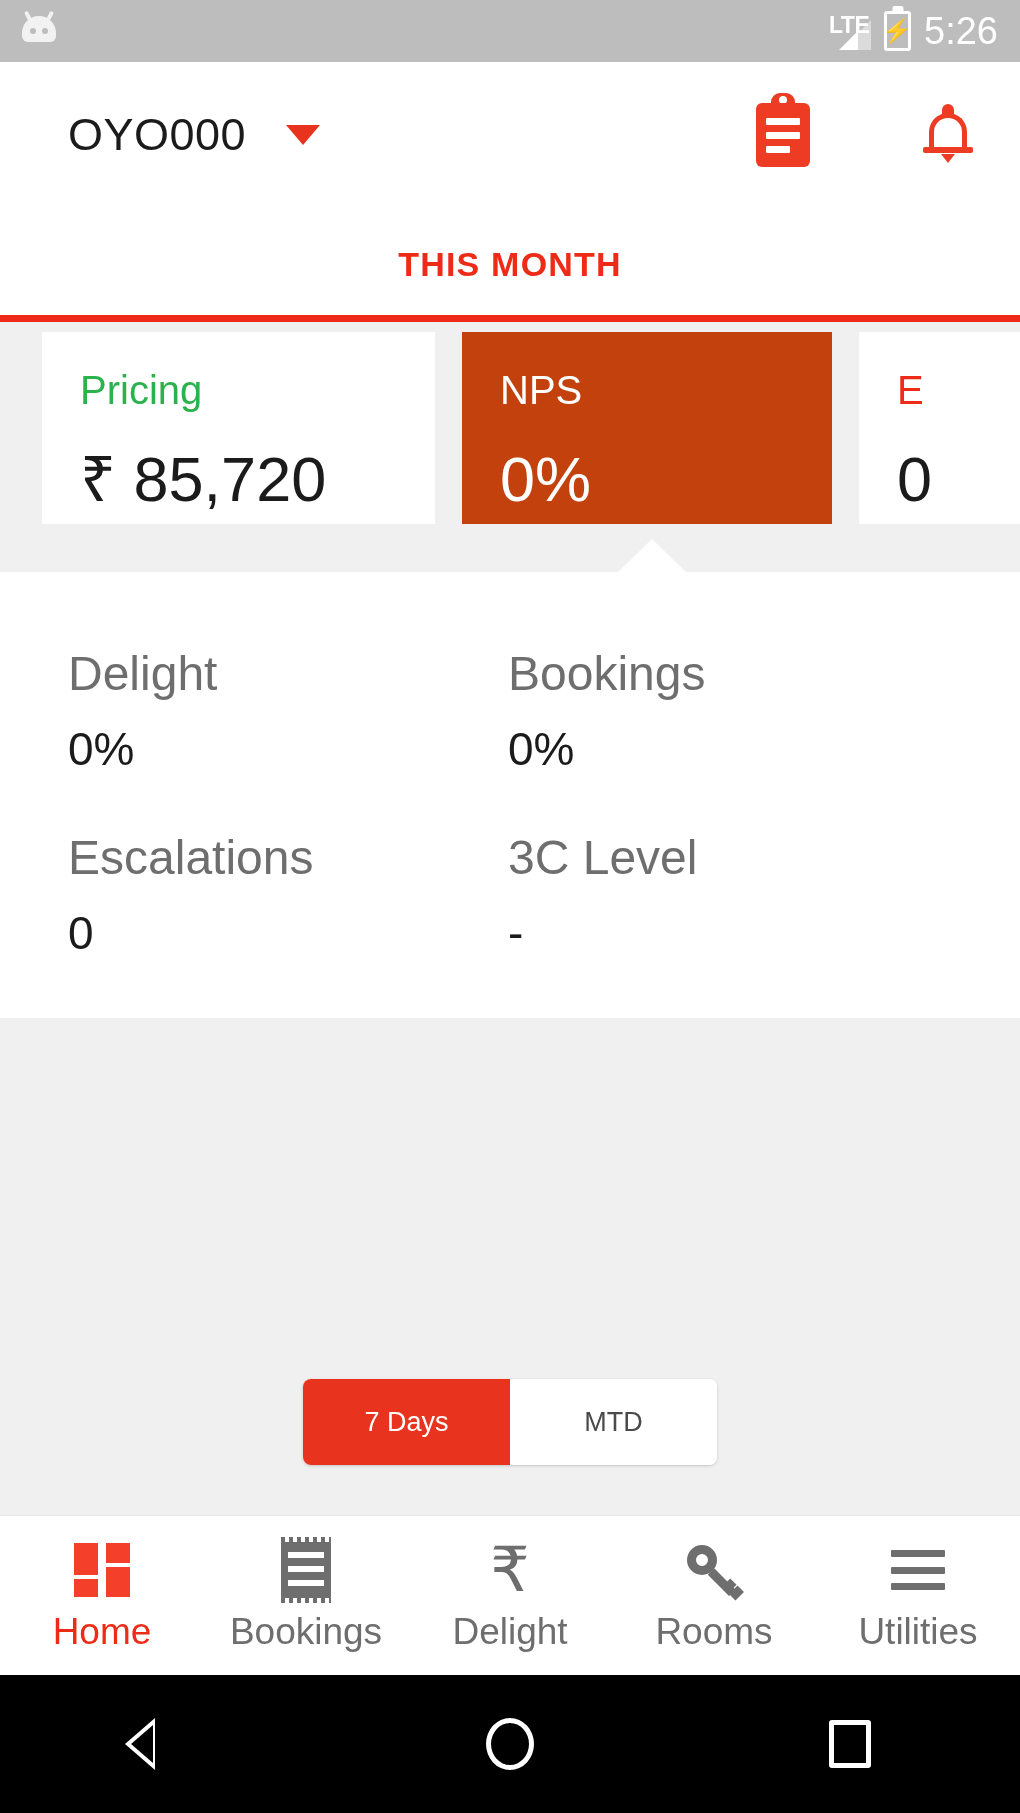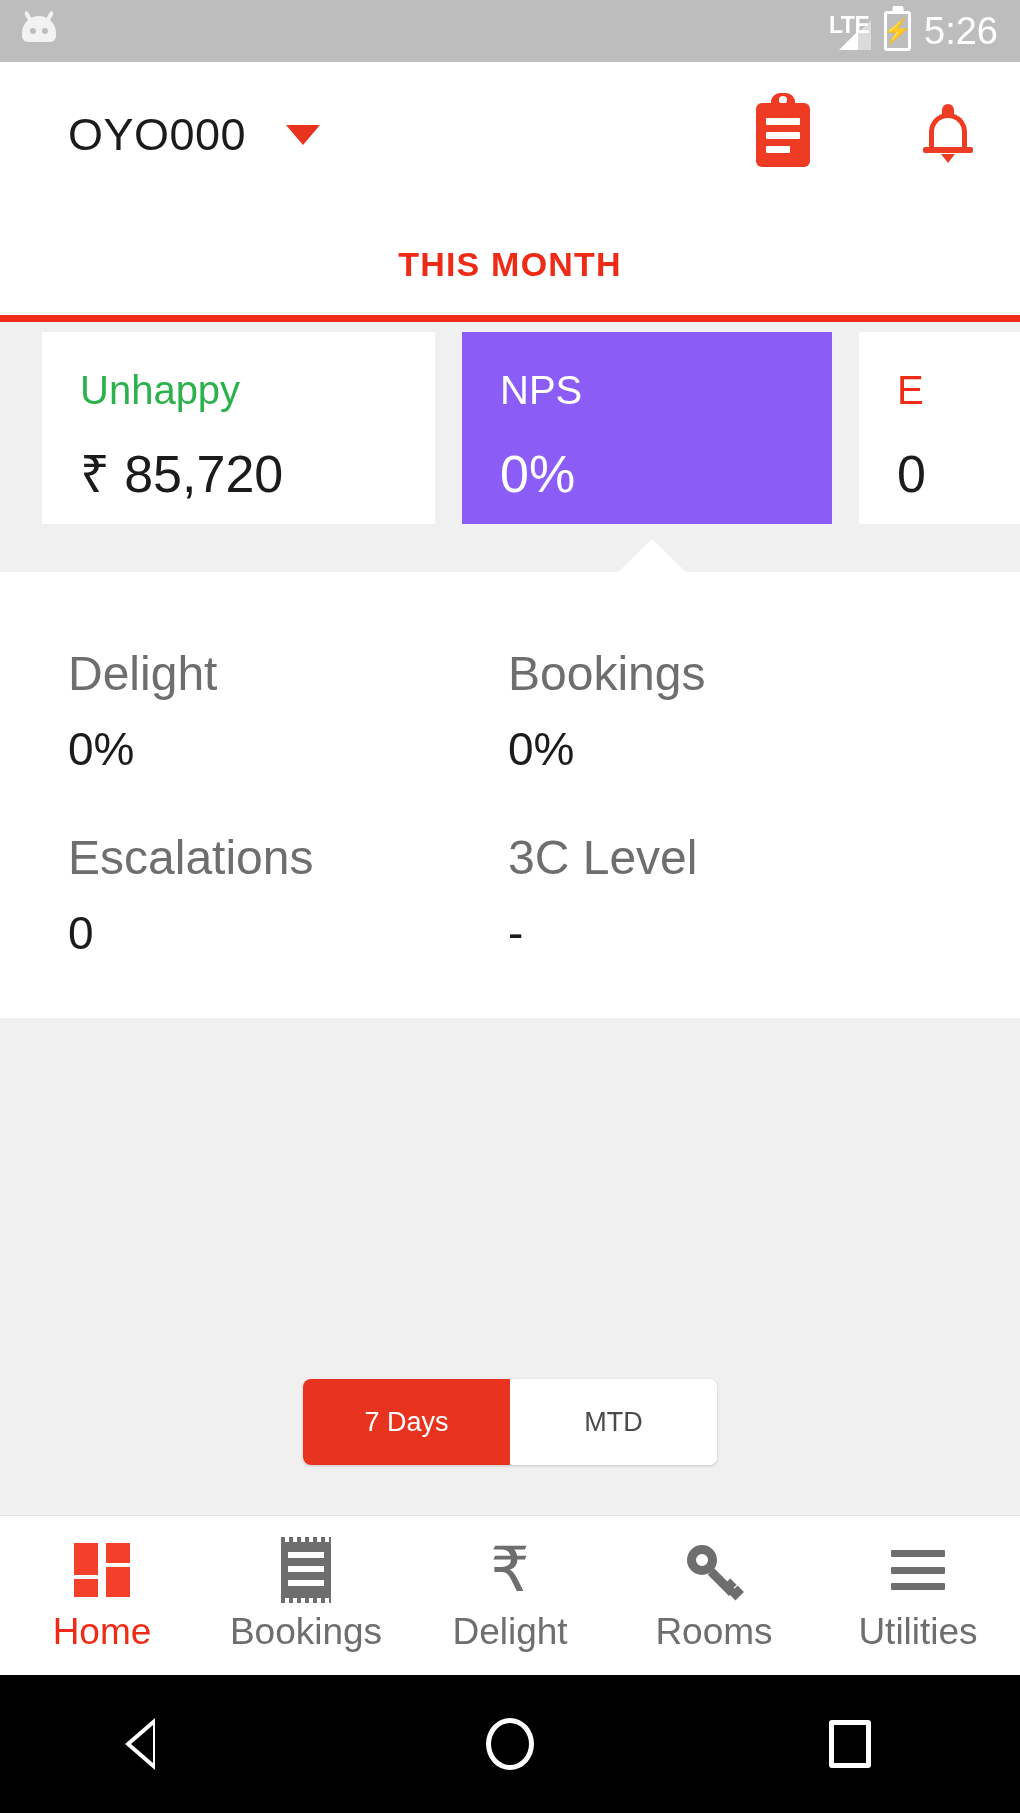--- a/index.html
+++ b/index.html
@@ -242,7 +242,7 @@
   <div class="cards-strip">
     <div class="cards-row">
       <div class="card revenue">
-        <div class="card-title">Unhappy</div>
+        <div class="card-title">Pricing</div>
         <div class="card-value">₹ 85,720</div>
       </div>
       <div class="card nps">

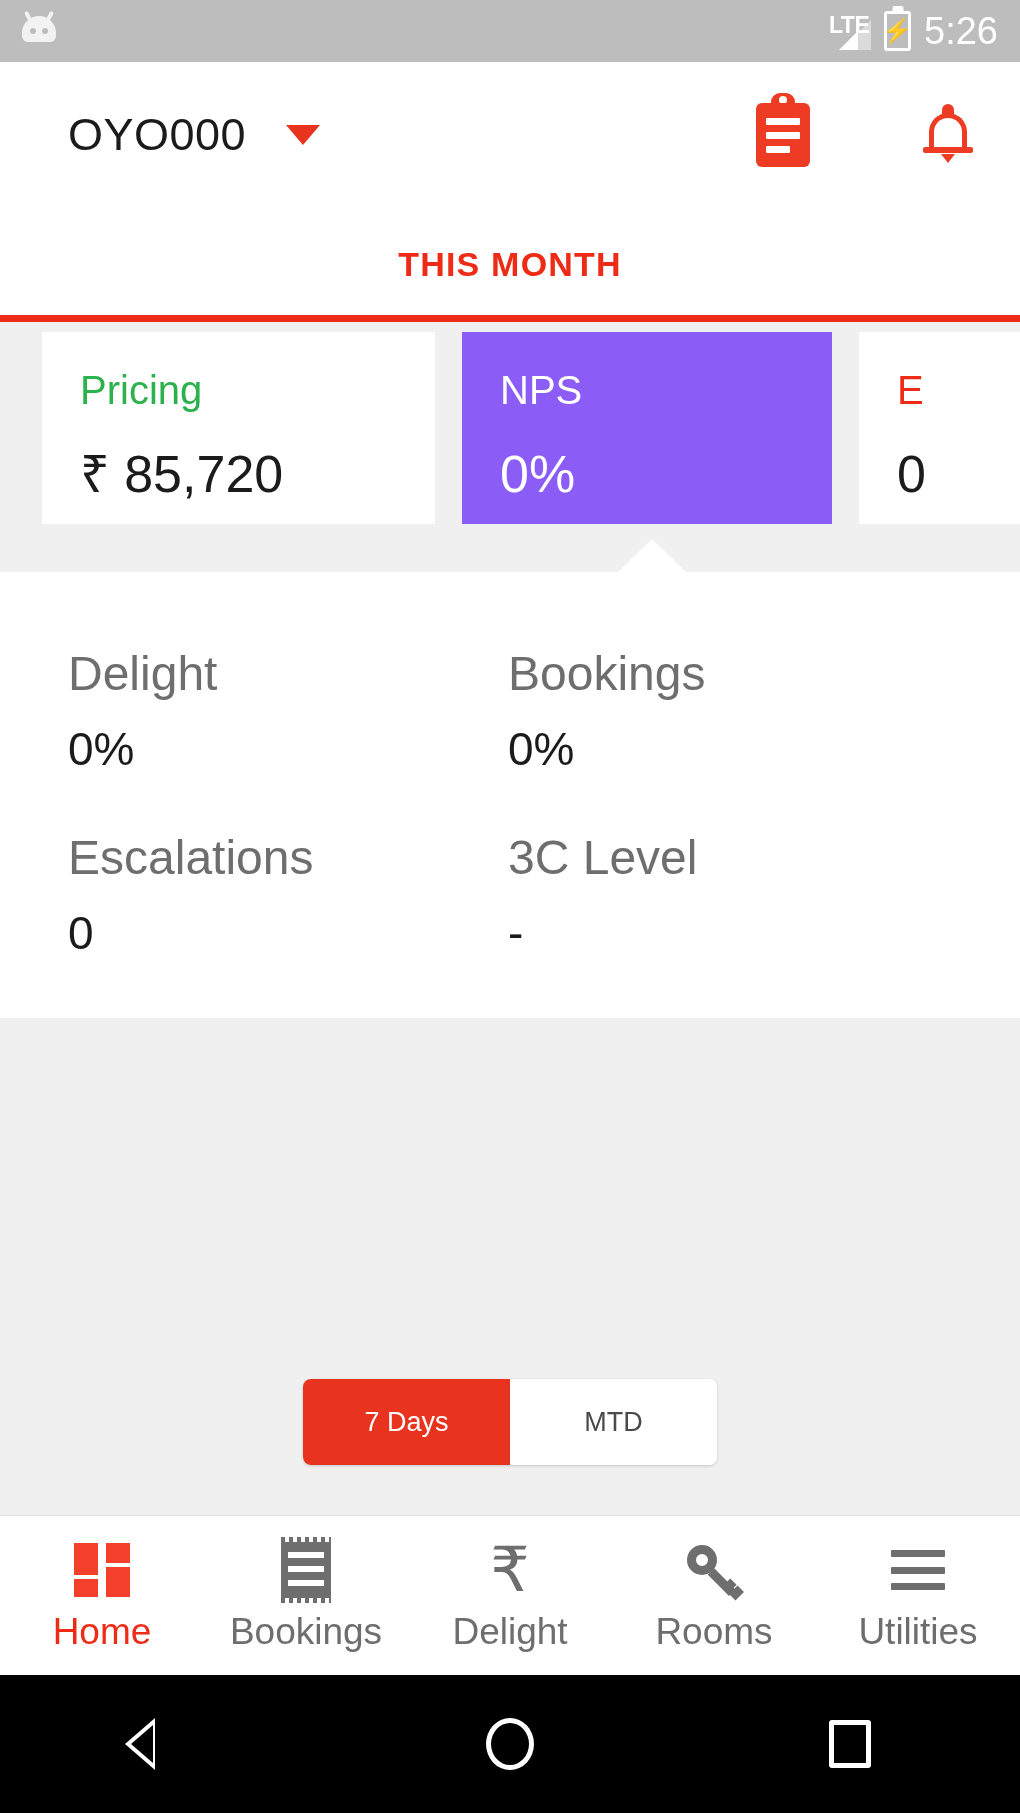--- a/index.html
+++ b/index.html
@@ -97,7 +97,7 @@
     flex:0 0 auto; width:393px; height:192px; background:#fff;
     padding:38px 0 0 38px; overflow:hidden;
   }
-  .card.nps { background:#8b5cf6; width:370px; }
+  .card.nps { background:#c2410c; width:370px; }
   .card-title { font-size:40px; line-height:1; margin-bottom:38px; }
   .card-value { font-size:52px; line-height:1; color:#1b1b1b; }
   .card.revenue .card-title { color:#2bb24c; }

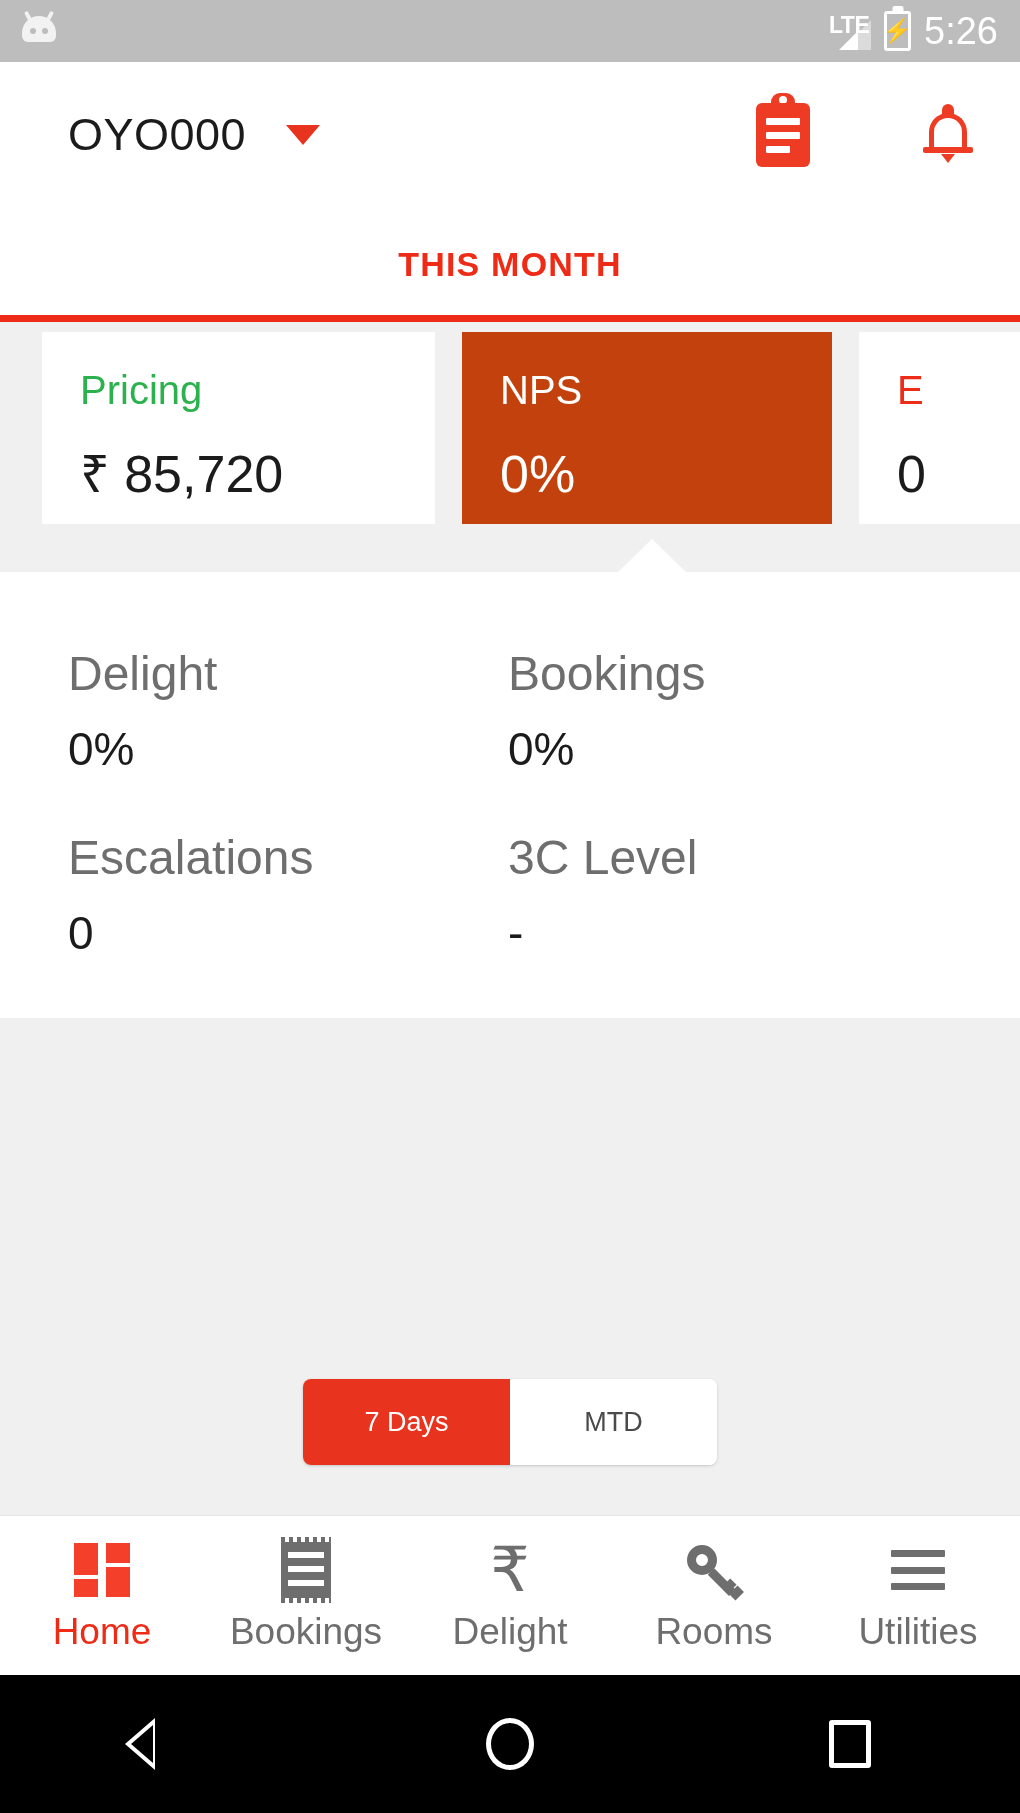--- a/index.html
+++ b/index.html
@@ -99,7 +99,7 @@
   }
   .card.nps { background:#c2410c; width:370px; }
   .card-title { font-size:40px; line-height:1; margin-bottom:38px; }
-  .card-value { font-size:52px; line-height:1; color:#1b1b1b; }
+  .card-value { font-size:63px; line-height:1; color:#1b1b1b; }
   .card.revenue .card-title { color:#2bb24c; }
   .card.nps .card-title { color:#ffffff; }
   .card.nps .card-value { color:#ffffff; }

